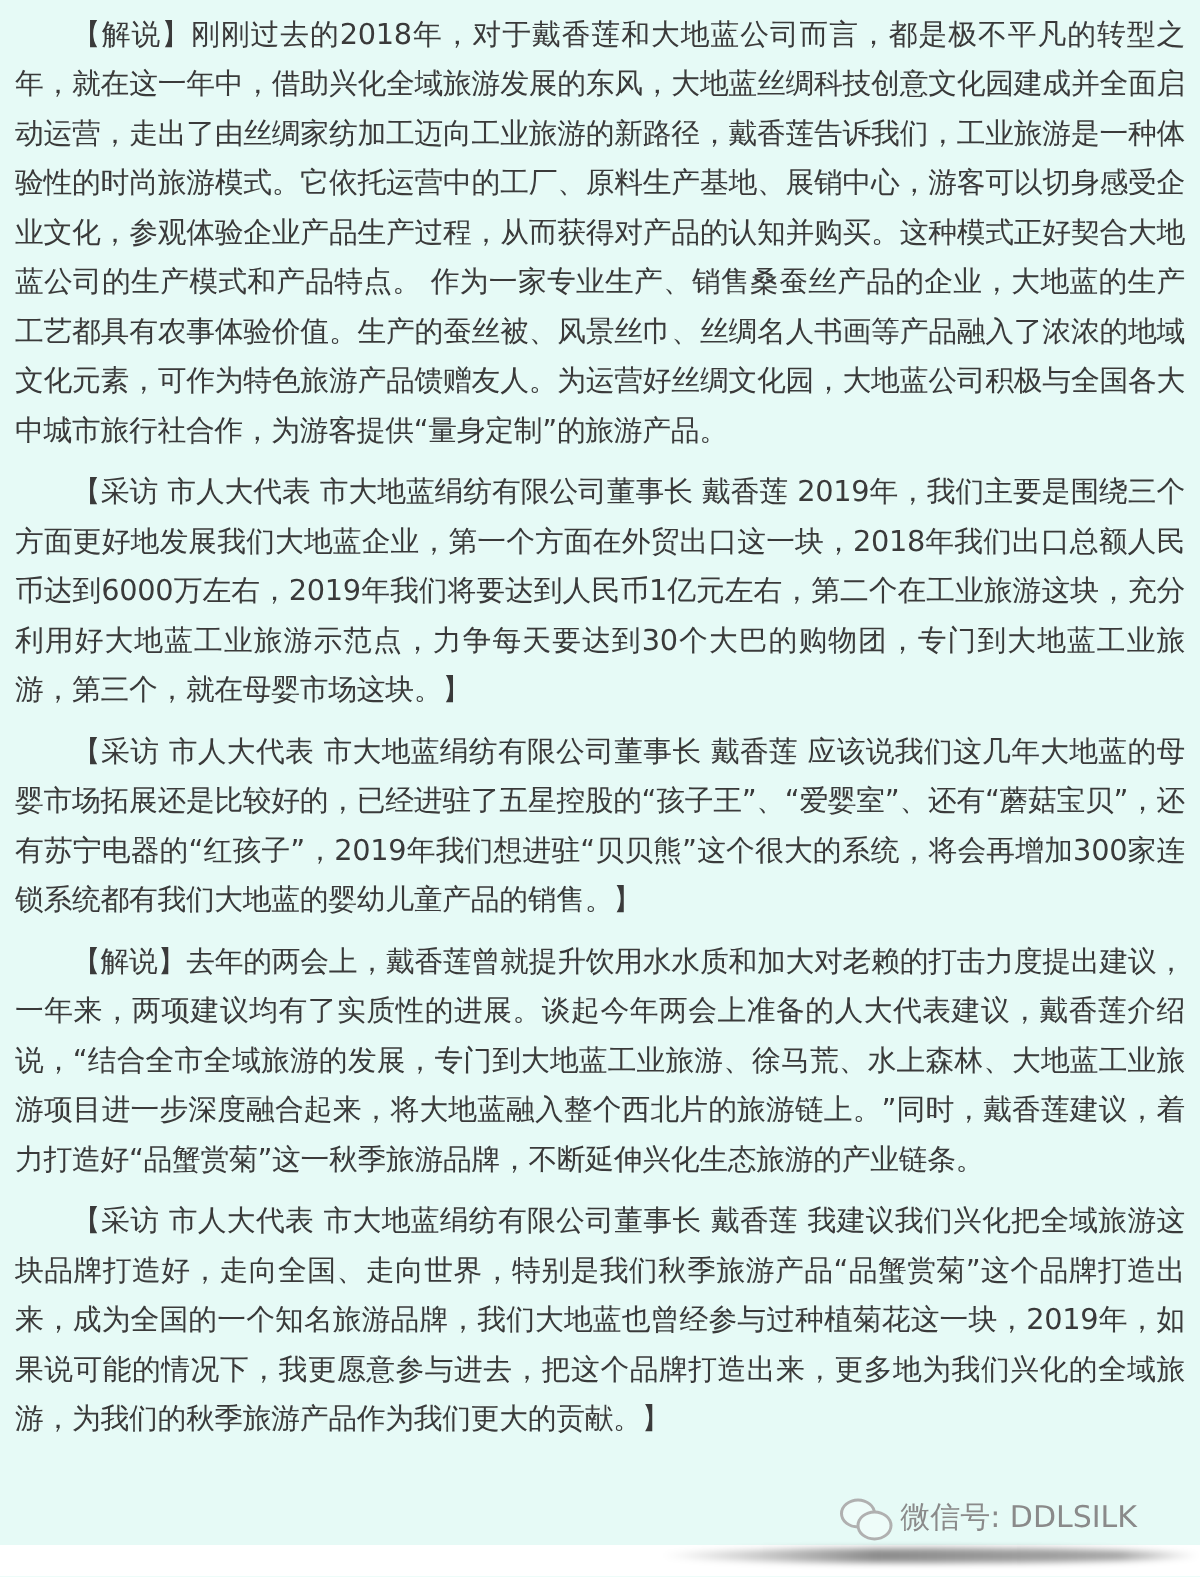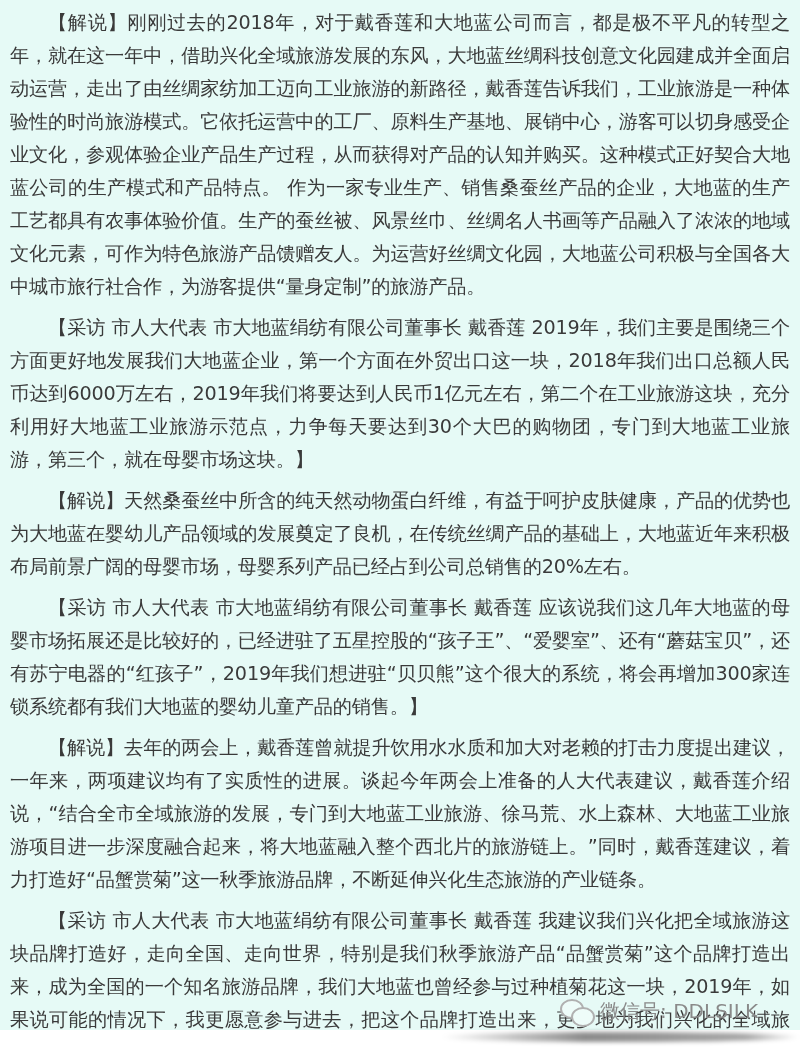--- a/index.html
+++ b/index.html
@@ -47,7 +47,6 @@
   <div class="content">
     <p class="para">【解说】刚刚过去的2018年，对于戴香莲和大地蓝公司而言，都是极不平凡的转型之年，就在这一年中，借助兴化全域旅游发展的东风，大地蓝丝绸科技创意文化园建成并全面启动运营，走出了由丝绸家纺加工迈向工业旅游的新路径，戴香莲告诉我们，工业旅游是一种体验性的时尚旅游模式。它依托运营中的工厂、原料生产基地、展销中心，游客可以切身感受企业文化，参观体验企业产品生产过程，从而获得对产品的认知并购买。这种模式正好契合大地蓝公司的生产模式和产品特点。 作为一家专业生产、销售桑蚕丝产品的企业，大地蓝的生产工艺都具有农事体验价值。生产的蚕丝被、风景丝巾、丝绸名人书画等产品融入了浓浓的地域文化元素，可作为特色旅游产品馈赠友人。为运营好丝绸文化园，大地蓝公司积极与全国各大中城市旅行社合作，为游客提供“量身定制”的旅游产品。</p>
     <p class="para">【采访 市人大代表 市大地蓝绢纺有限公司董事长 戴香莲 2019年，我们主要是围绕三个方面更好地发展我们大地蓝企业，第一个方面在外贸出口这一块，2018年我们出口总额人民币达到6000万左右，2019年我们将要达到人民币1亿元左右，第二个在工业旅游这块，充分利用好大地蓝工业旅游示范点，力争每天要达到30个大巴的购物团，专门到大地蓝工业旅游，第三个，就在母婴市场这块。】</p>
-    <p class="para">【解说】天然桑蚕丝中所含的纯天然动物蛋白纤维，有益于呵护皮肤健康，产品的优势也为大地蓝在婴幼儿产品领域的发展奠定了良机，在传统丝绸产品的基础上，大地蓝近年来积极布局前景广阔的母婴市场，母婴系列产品已经占到公司总销售的20%左右。</p>
     <p class="para">【采访 市人大代表 市大地蓝绢纺有限公司董事长 戴香莲 应该说我们这几年大地蓝的母婴市场拓展还是比较好的，已经进驻了五星控股的“孩子王”、“爱婴室”、还有“蘑菇宝贝”，还有苏宁电器的“红孩子”，2019年我们想进驻“贝贝熊”这个很大的系统，将会再增加300家连锁系统都有我们大地蓝的婴幼儿童产品的销售。】</p>
     <p class="para">【解说】去年的两会上，戴香莲曾就提升饮用水水质和加大对老赖的打击力度提出建议，一年来，两项建议均有了实质性的进展。谈起今年两会上准备的人大代表建议，戴香莲介绍说，“结合全市全域旅游的发展，专门到大地蓝工业旅游、徐马荒、水上森林、大地蓝工业旅游项目进一步深度融合起来，将大地蓝融入整个西北片的旅游链上。”同时，戴香莲建议，着力打造好“品蟹赏菊”这一秋季旅游品牌，不断延伸兴化生态旅游的产业链条。</p>
     <p class="para">【采访 市人大代表 市大地蓝绢纺有限公司董事长 戴香莲 我建议我们兴化把全域旅游这块品牌打造好，走向全国、走向世界，特别是我们秋季旅游产品“品蟹赏菊”这个品牌打造出来，成为全国的一个知名旅游品牌，我们大地蓝也曾经参与过种植菊花这一块，2019年，如果说可能的情况下，我更愿意参与进去，把这个品牌打造出来，更多地为我们兴化的全域旅游，为我们的秋季旅游产品作为我们更大的贡献。】</p>

